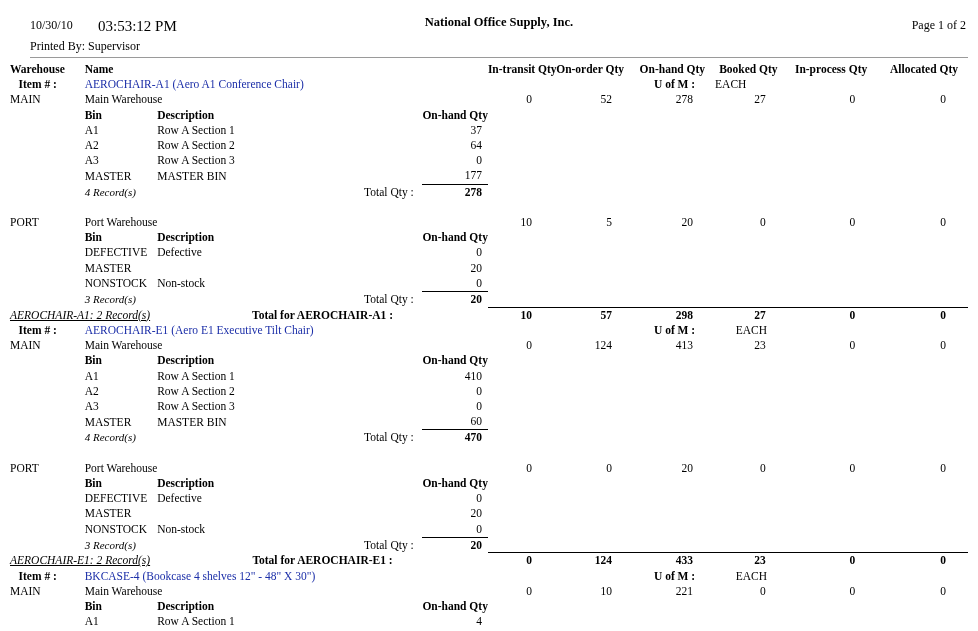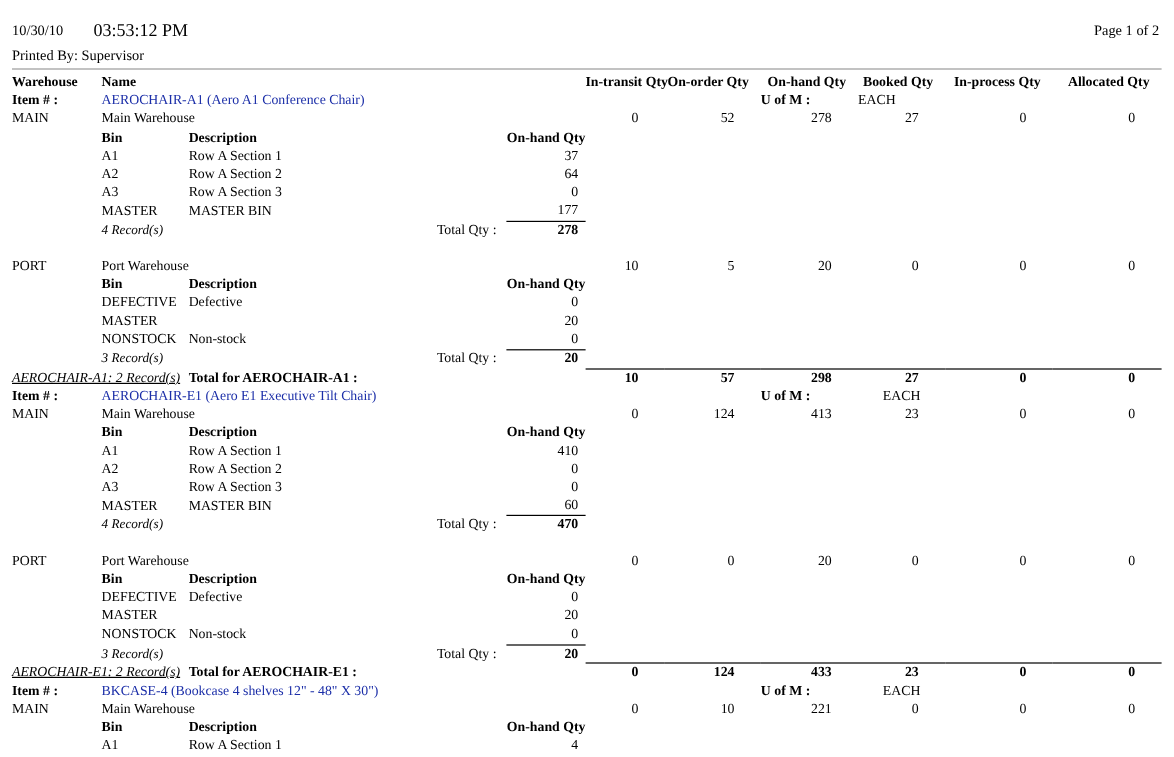--- a/index.html
+++ b/index.html
@@ -26,6 +26,7 @@
     position: relative;
     height: 46px;
     padding: 0 8px;
+    margin-left: 20px;
   }
   .hdr-date {
     position: absolute;

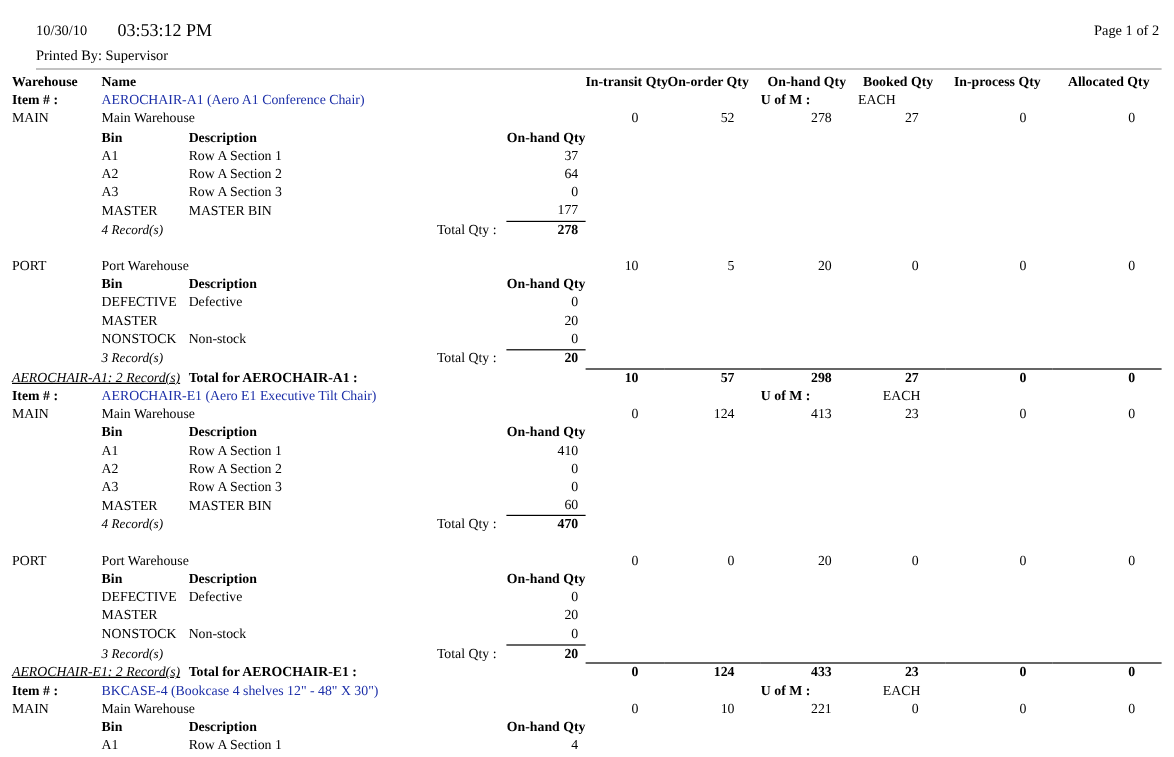--- a/index.html
+++ b/index.html
@@ -133,6 +133,7 @@
     <div class="hdr-date">10/30/10</div>
     <div class="hdr-time">03:53:12 PM</div>
     <div class="hdr-printed">Printed By: Supervisor</div>
+    <div class="hdr-company">National Office Supply, Inc.</div>
     <div class="hdr-page">Page 1 of 2</div>
     <div class="rule"></div>
   </div>

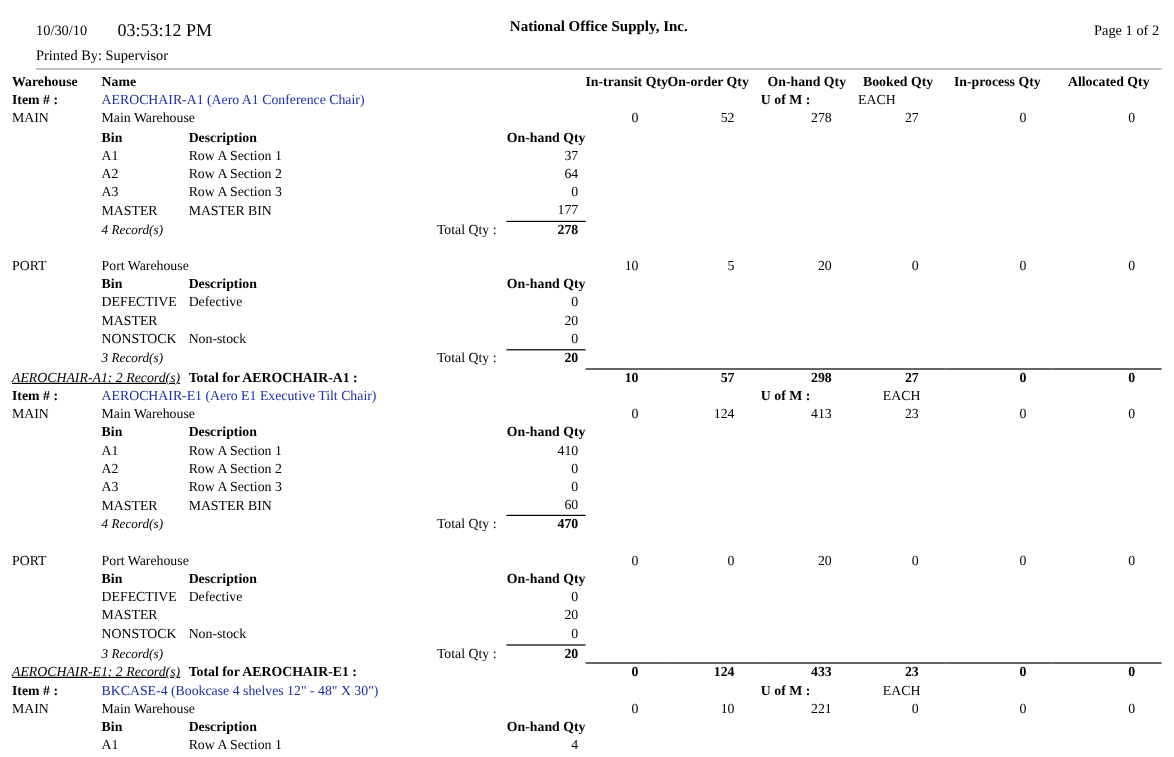--- a/index.html
+++ b/index.html
@@ -106,7 +106,7 @@
   col.c-j { width: 68px; }    
   col.c-k { width: 84px; }    
   col.c-l { width: 85px; }
-  .b  { font-weight: bold; }
+  .b  { font-weight: bold; text-align: center; }
   .i  { font-style: italic; text-decoration: underline; }
   .r  { text-align: right; }
   .c  { text-align: center; }

